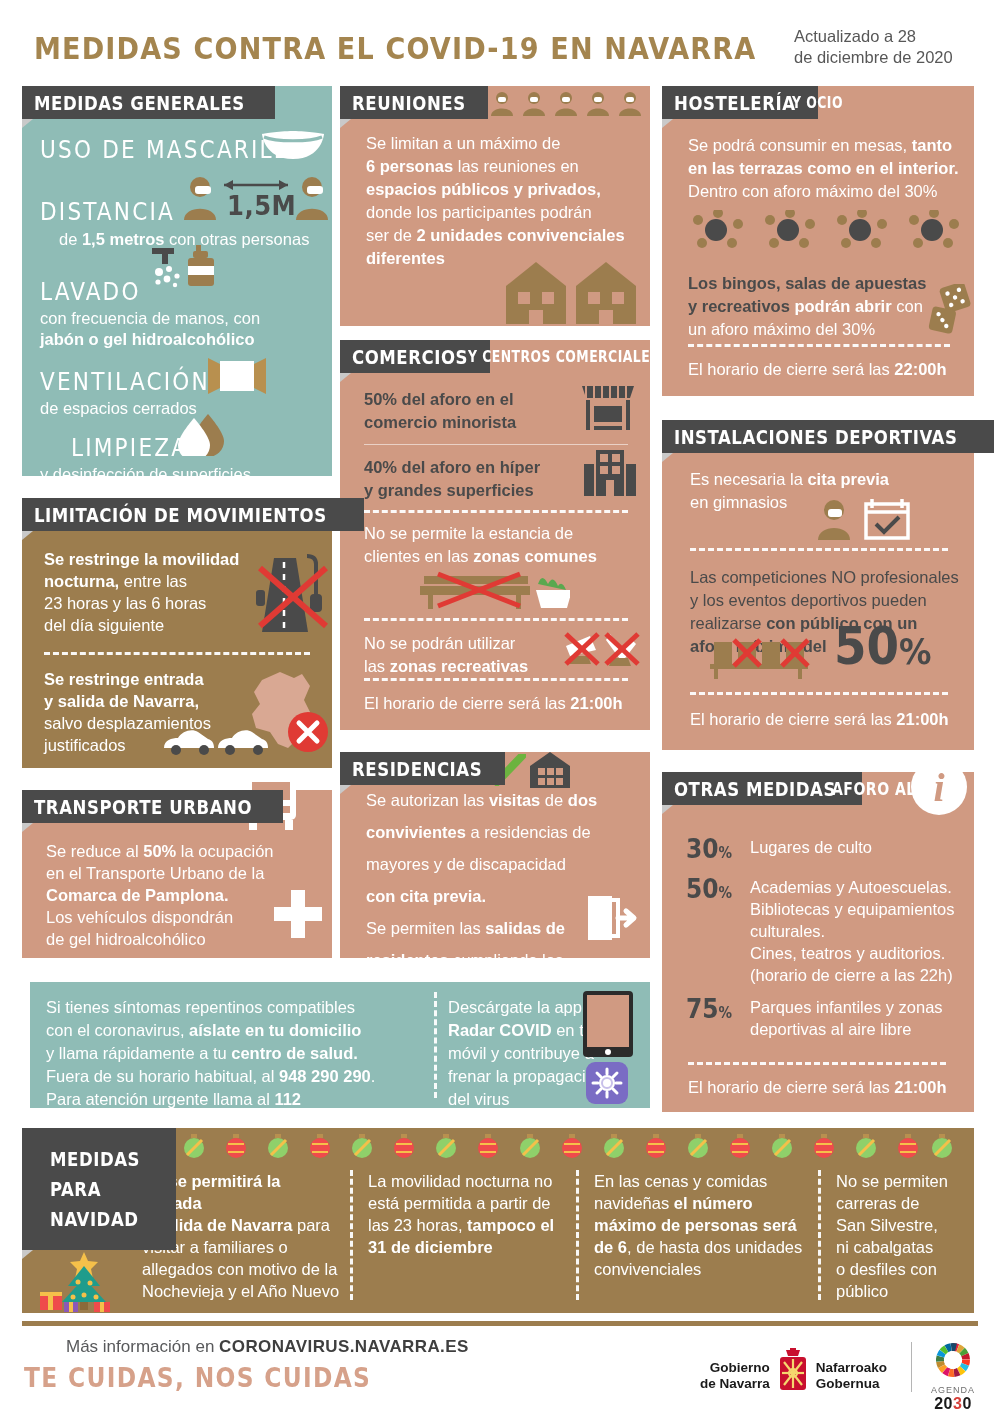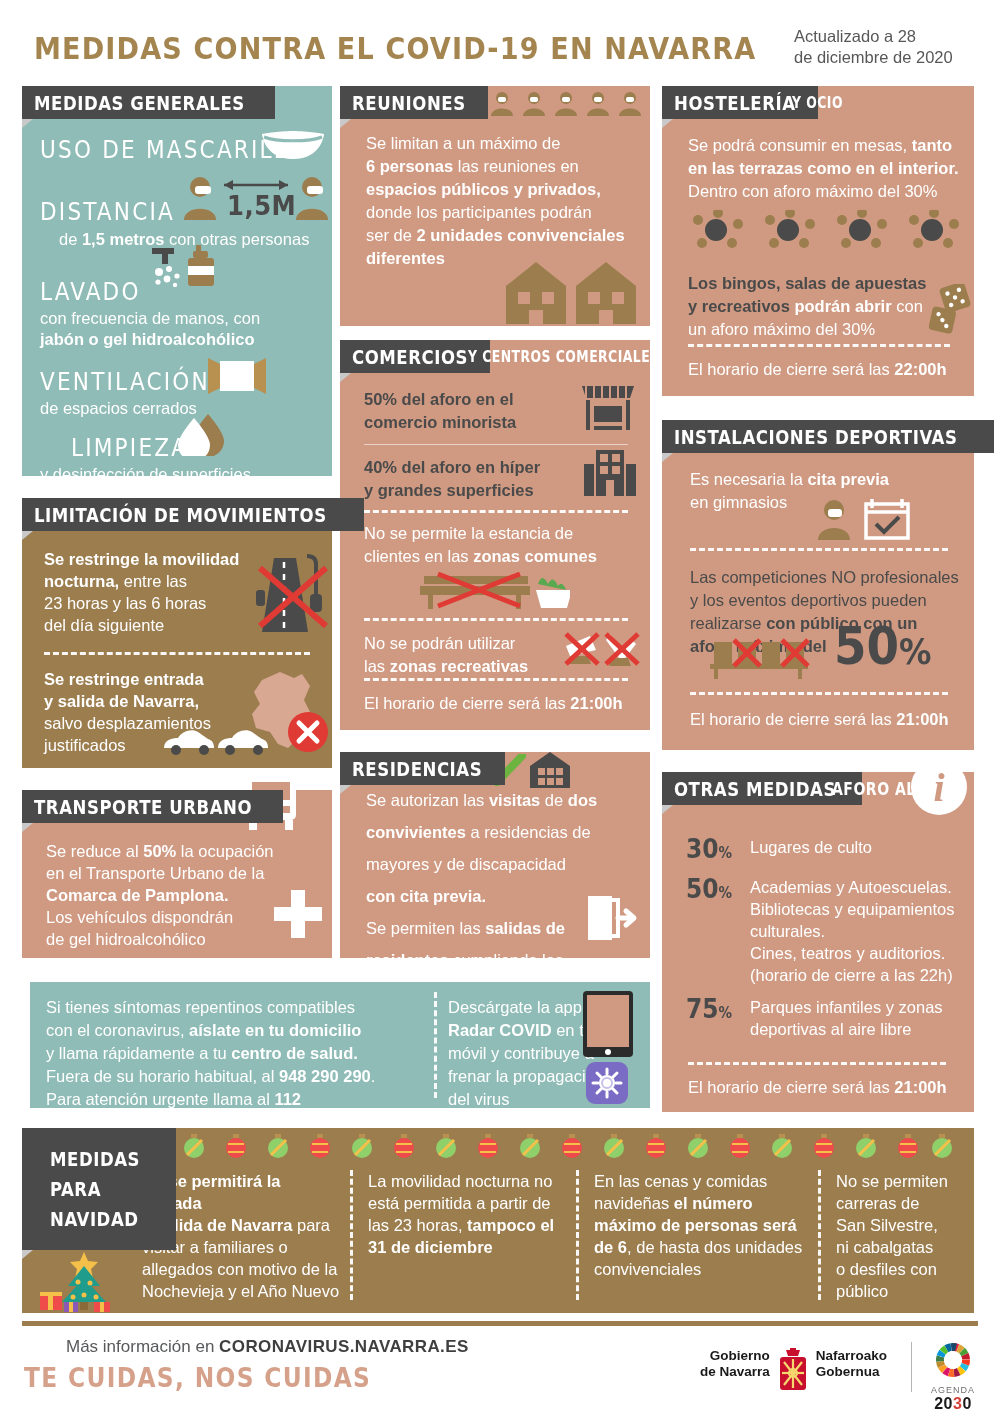--- a/index.html
+++ b/index.html
@@ -90,7 +90,7 @@
     font-weight:700;font-size:27px;letter-spacing:1.4px;color:#d6a18a;text-transform:uppercase;
     transform:scaleX(.96);transform-origin:left center;
   }
-  .gov{position:absolute;left:700px;top:1348px;display:flex;align-items:flex-start;gap:6px;}
+  .gov{position:absolute;left:700px;top:1348px;display:flex;align-items:flex-end;gap:6px;}
   .gov-txt{font-size:13.5px;font-weight:700;line-height:16px;color:#1a1a1a;text-align:right;}
   .gov-txt2{font-size:13.5px;font-weight:700;line-height:16px;color:#1a1a1a;text-align:left;}
   .sep-v{position:absolute;left:911px;top:1342px;width:1px;height:50px;background:#b5b5b5;}

